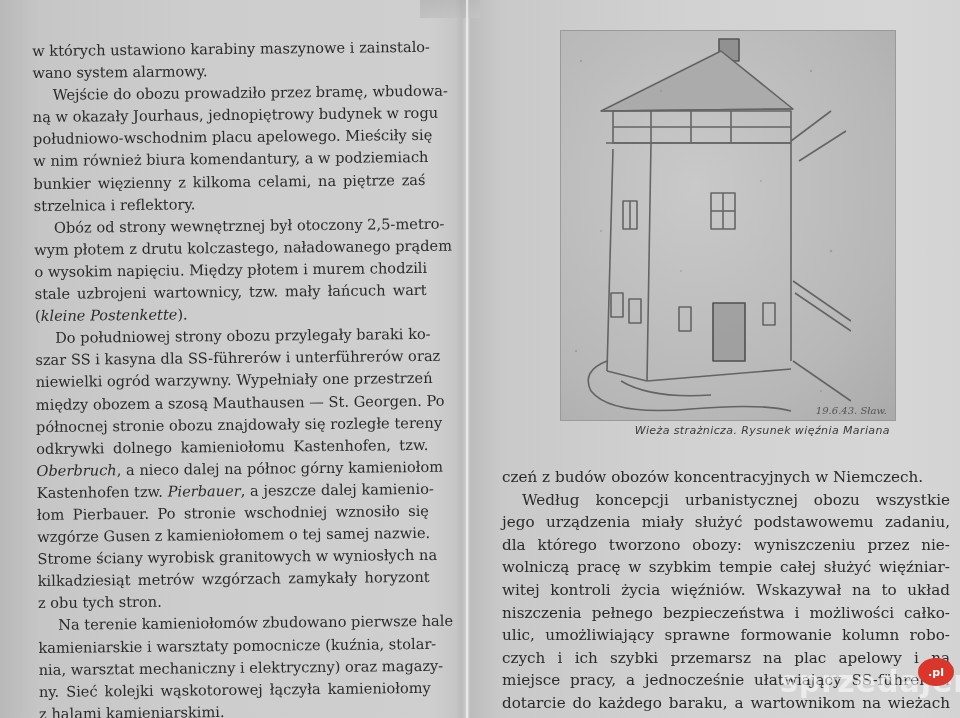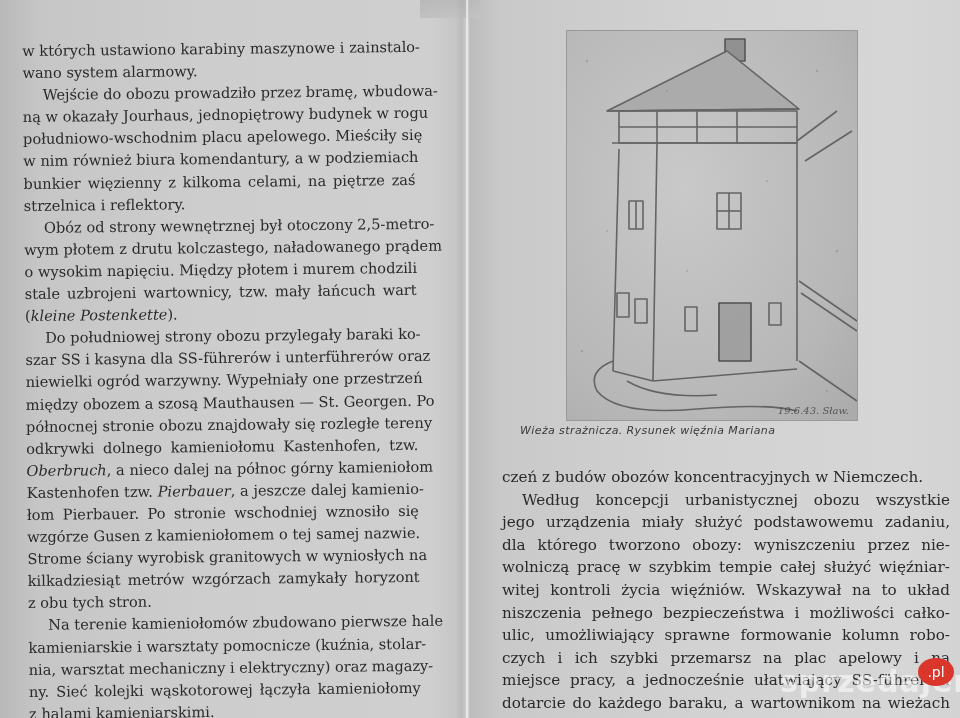--- a/index.html
+++ b/index.html
@@ -7,7 +7,7 @@
   .spread{position:absolute;left:0;top:0;width:960px;height:718px;
     background:linear-gradient(90deg,#b9b9b9 0px,#c6c6c6 40px,#cdcdcd 200px,#cfcfcf 430px,#c4c4c4 462px,#e2e2e2 467px,#bcbcbd 470px,#c9c9c9 500px,#d2d2d2 700px,#d6d6d6 900px,#d3d3d3 960px);}
   .page{position:absolute;top:0;height:718px;}
-  .page-left{left:0;width:467px;}
+  .page-left{left:10px;width:467px;}
   .page-right{left:470px;width:490px;}
   .gutter-line{position:absolute;left:466px;top:0;width:2px;height:718px;background:#ececec;opacity:.8;}
   .gutter-shadow{position:absolute;left:455px;top:0;width:12px;height:718px;background:linear-gradient(90deg,rgba(0,0,0,0),rgba(0,0,0,.08));}

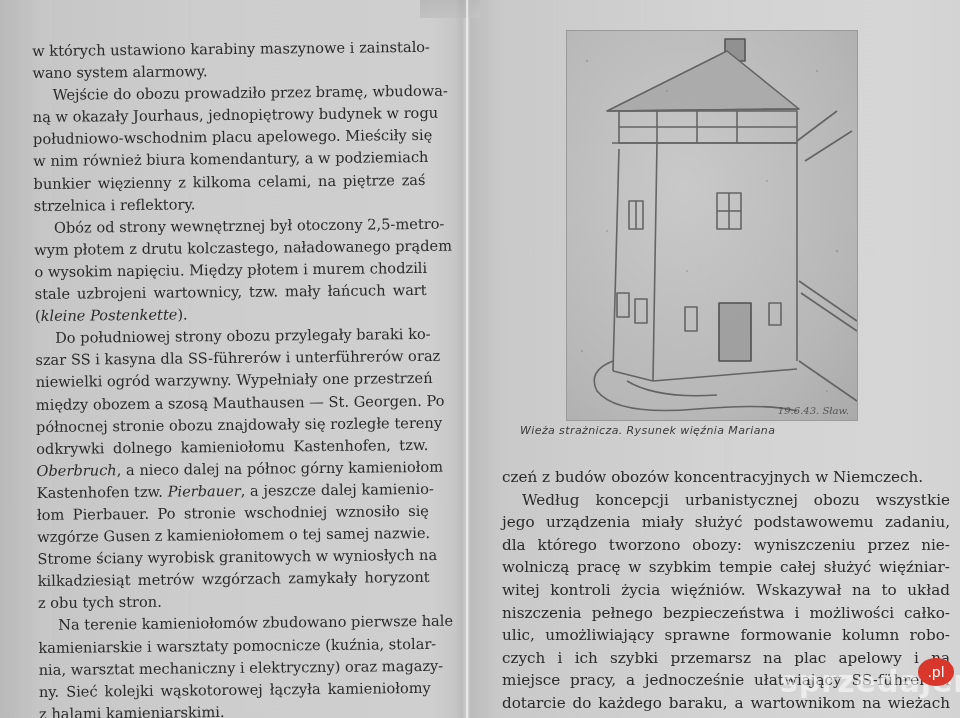--- a/index.html
+++ b/index.html
@@ -20,9 +20,9 @@
   .line.indent{padding-left:20px;}
   em{font-style:italic;}
 
-  .figure{position:absolute;left:96px;top:30px;width:290px;height:389px;
+  .figure{position:absolute;left:90px;top:30px;width:290px;height:389px;
     background:radial-gradient(ellipse at 40% 40%,#c9c9c9,#b7b7b7 70%,#aaaaaa);
-    border:1px solid #9a9a9a;}
+    border:1px solid #9a9a9a;padding-left:44px;}
   .figure svg{position:absolute;left:0;top:0;width:290px;height:389px;}
   .signature{position:absolute;right:8px;bottom:4px;font-size:10px;font-style:italic;color:#555;}
   .caption{position:absolute;left:50px;top:423px;width:370px;text-align:left;font-size:11px;line-height:16px;font-style:italic;font-family:"DejaVu Sans","Liberation Sans",sans-serif;color:#3a3a3a;letter-spacing:.4px;}

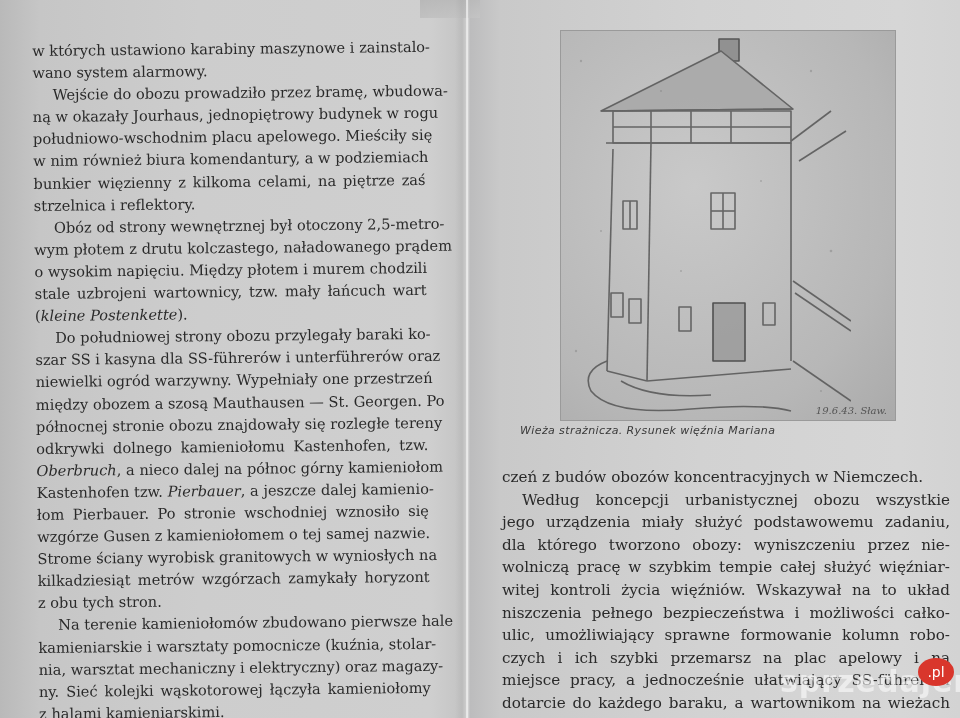--- a/index.html
+++ b/index.html
@@ -25,7 +25,7 @@
     border:1px solid #9a9a9a;padding-left:44px;}
   .figure svg{position:absolute;left:0;top:0;width:290px;height:389px;}
   .signature{position:absolute;right:8px;bottom:4px;font-size:10px;font-style:italic;color:#555;}
-  .caption{position:absolute;left:50px;top:423px;width:370px;text-align:left;font-size:11px;line-height:16px;font-style:italic;font-family:"DejaVu Sans","Liberation Sans",sans-serif;color:#3a3a3a;letter-spacing:.4px;}
+  .caption{position:absolute;left:50px;top:423px;width:370px;text-align:right;font-size:11px;line-height:16px;font-style:italic;font-family:"DejaVu Sans","Liberation Sans",sans-serif;color:#3a3a3a;letter-spacing:.4px;}
 
   .page-right .textcol{left:32px;top:466px;width:448px;font-size:15.2px;line-height:22.6px;}
 

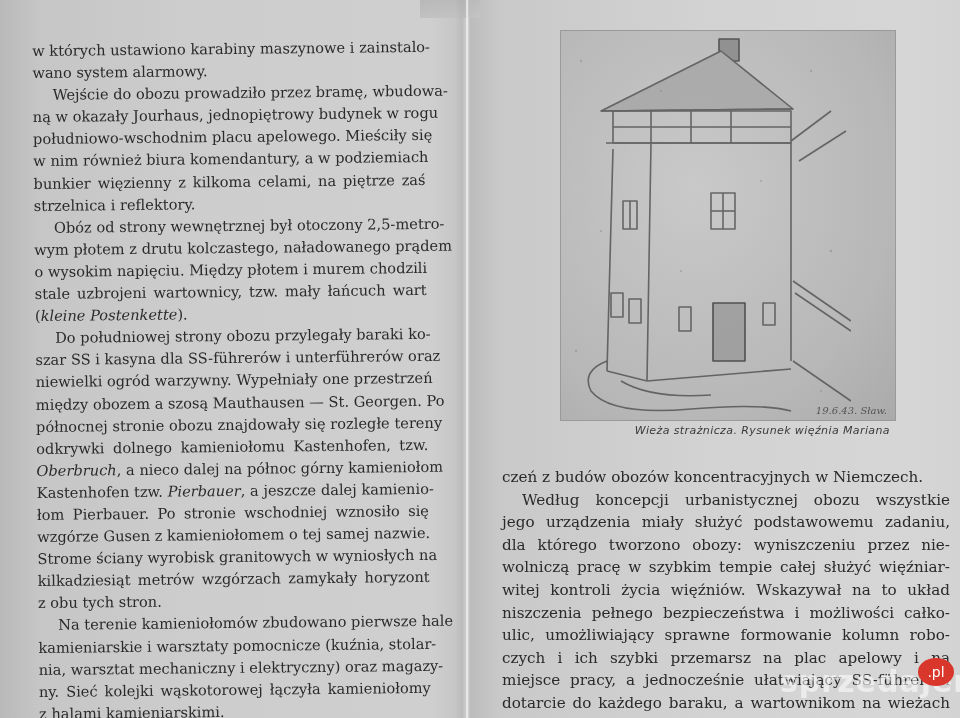--- a/index.html
+++ b/index.html
@@ -30,7 +30,7 @@
   .page-right .textcol{left:32px;top:466px;width:448px;font-size:15.2px;line-height:22.6px;}
 
   .watermark{position:absolute;left:780px;top:664px;font-family:"DejaVu Sans","Liberation Sans",sans-serif;font-size:30px;font-weight:bold;color:rgba(255,255,255,.55);letter-spacing:1px;}
-  .watermark-badge{position:absolute;left:918px;top:658px;width:36px;height:28px;border-radius:50%;background:#d9362c;color:#fff;font-family:"DejaVu Sans","Liberation Sans",sans-serif;font-size:14px;font-weight:normal;display:flex;align-items:center;justify-content:center;}
+  .watermark-badge{position:absolute;left:918px;top:658px;width:36px;height:28px;border-radius:50%;background:#d9362c;color:#fff;font-family:"DejaVu Sans","Liberation Sans",sans-serif;font-size:11px;font-weight:bold;display:flex;align-items:center;justify-content:center;}
 </style>
 </head>
 <body>

